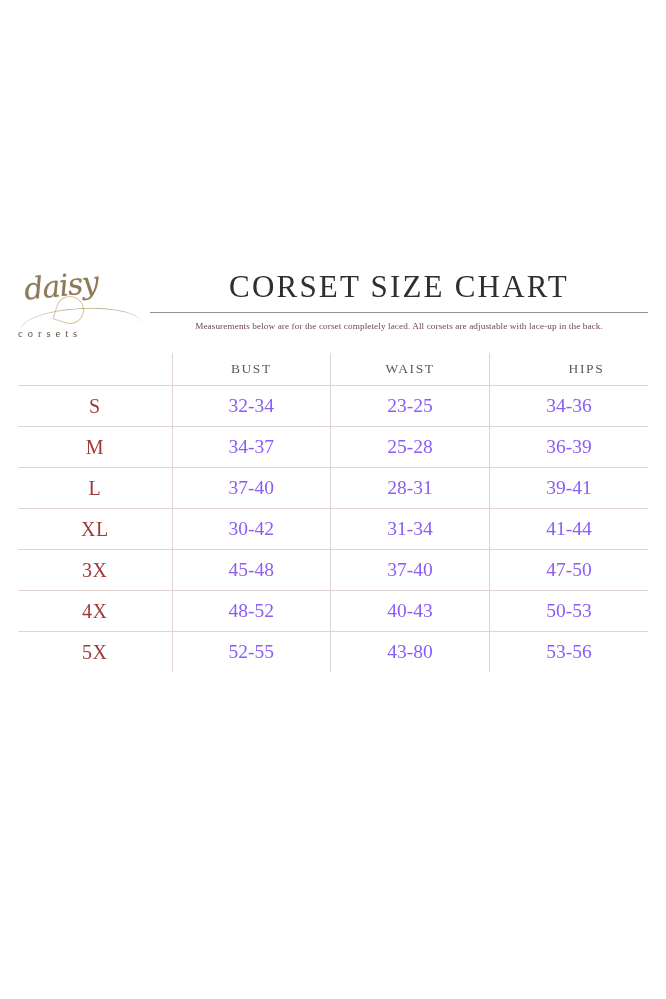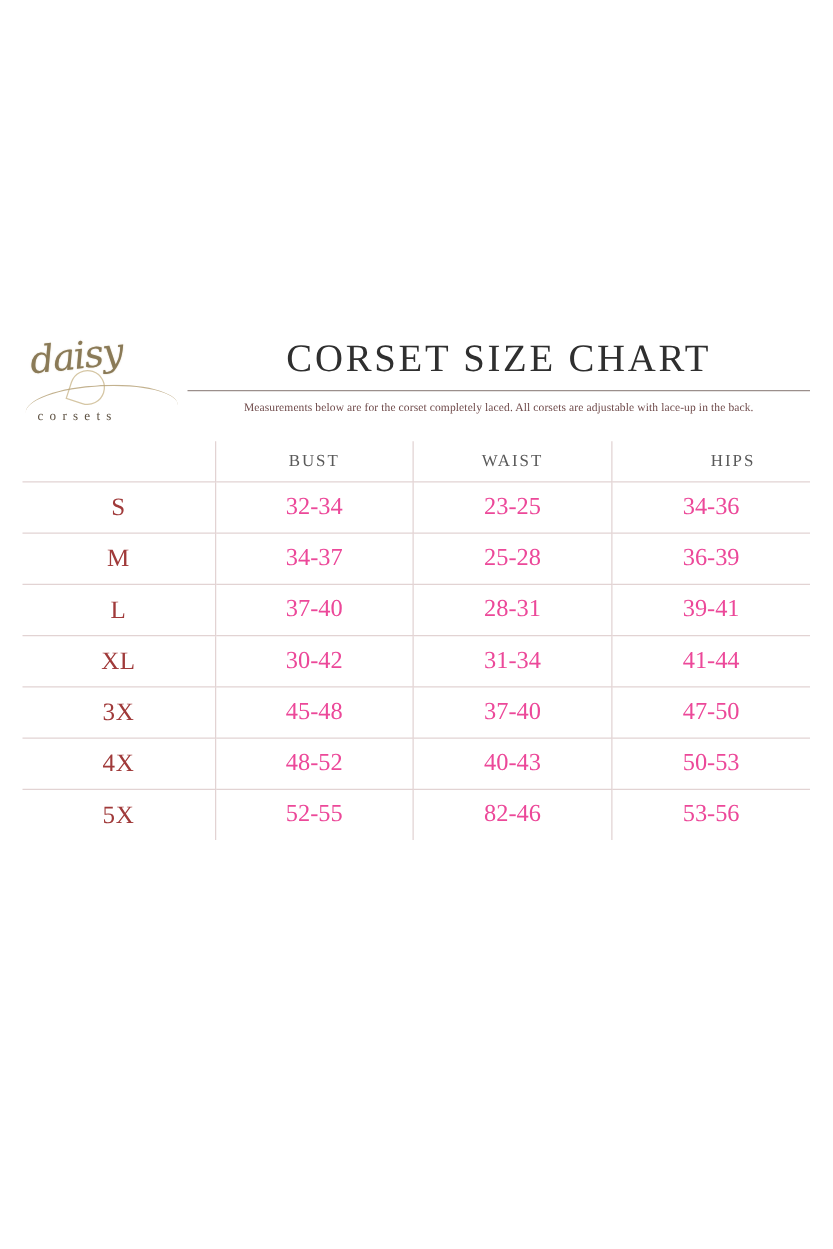--- a/index.html
+++ b/index.html
@@ -80,7 +80,7 @@
   }
   .brand-sub {
     position: absolute;
-    left: 12px;
+    left: 0;
     top: 64px;
     font-family: "Liberation Serif", serif;
     font-size: 10.5px;

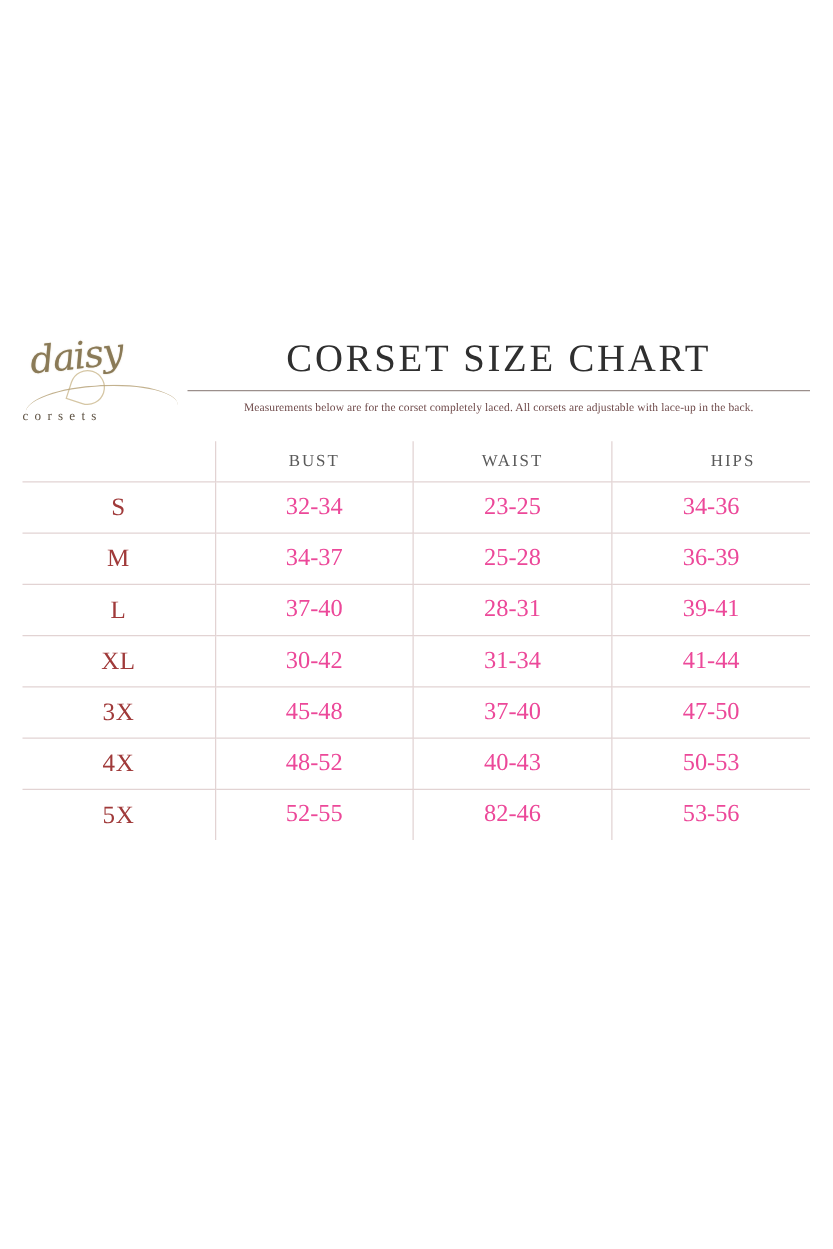--- a/index.html
+++ b/index.html
@@ -160,7 +160,7 @@
   }
   tbody td.measure {
     font-size: 19.5px;
-    color: #ec4899;
+    color: #8b5cf6;
   }
   tbody td.last { border-right: none; }
   tbody tr:last-child td { border-bottom: none; }

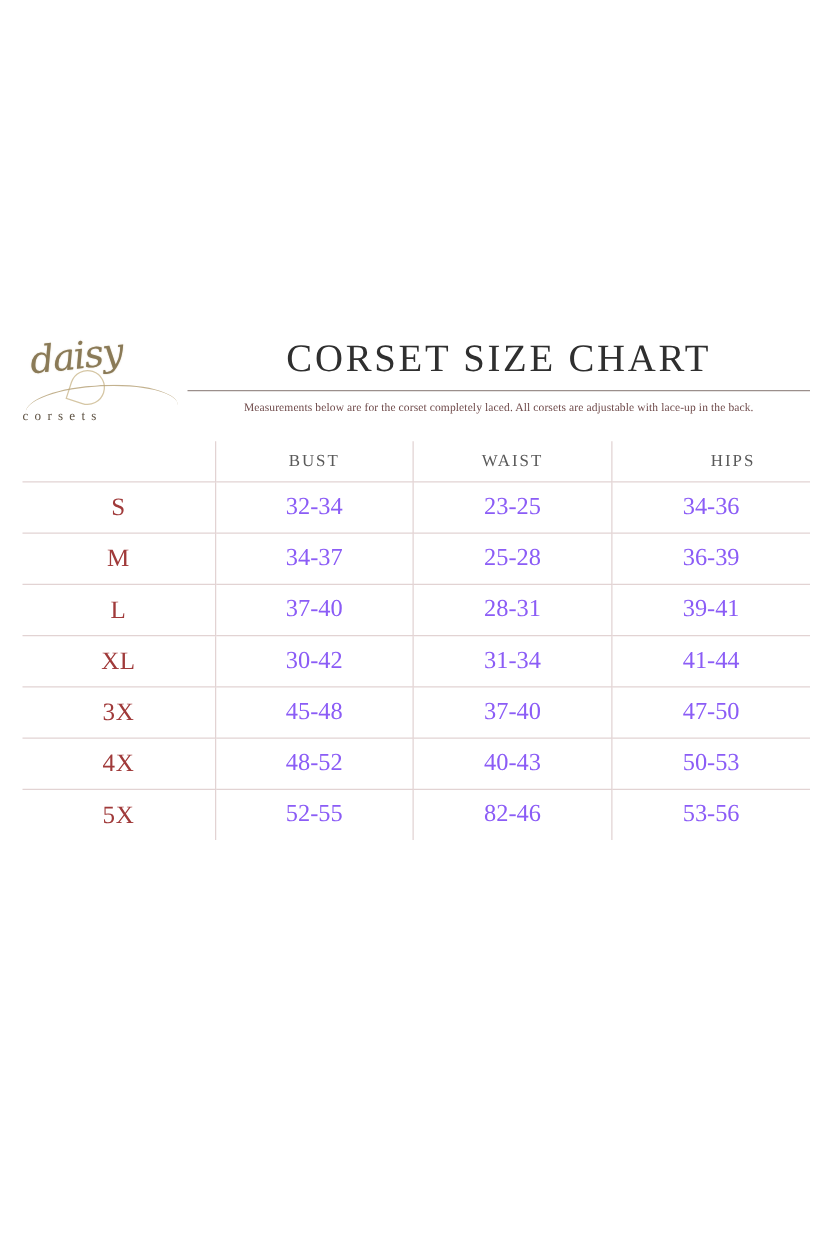--- a/index.html
+++ b/index.html
@@ -243,7 +243,7 @@
         <tr>
           <td class="size-label">5X</td>
           <td class="measure">52-55</td>
-          <td class="measure">82-46</td>
+          <td class="measure">43-80</td>
           <td class="measure last">53-56</td>
         </tr>
       </tbody>

